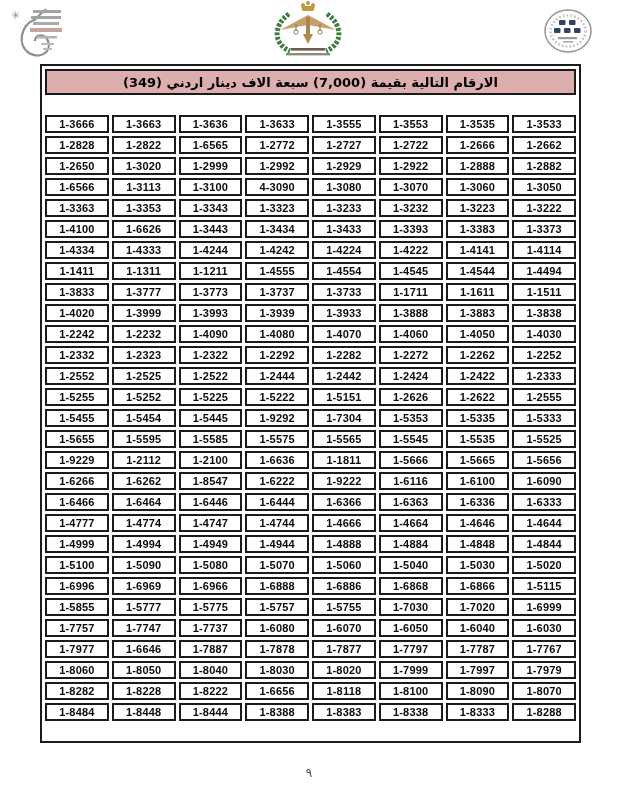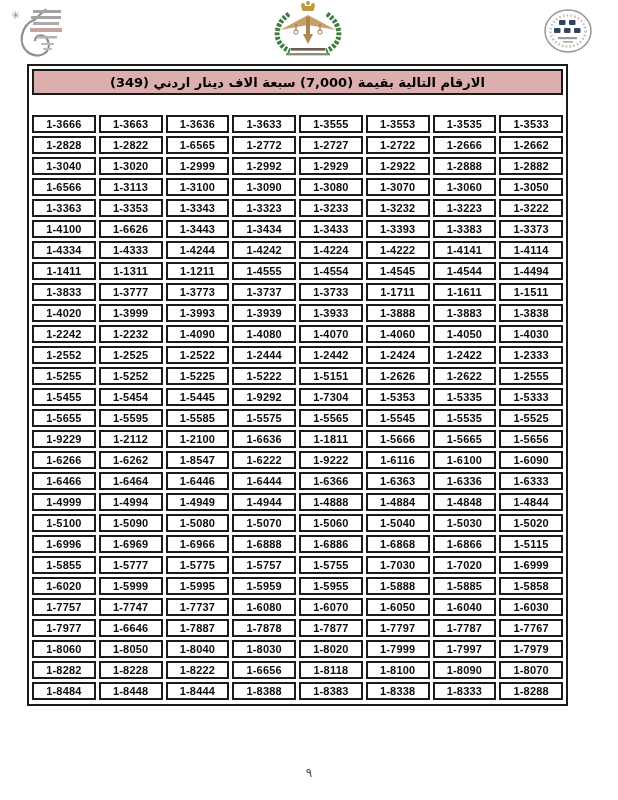--- a/index.html
+++ b/index.html
@@ -18,9 +18,9 @@
 
   
   .table-wrap {
-    position:absolute; left:27px; top:64px; width:541px;
+    position:absolute; left:40px; top:64px; width:541px;
     box-sizing:border-box; border:2px solid #1b1b1b; background:#ffffff;
-    padding-bottom:1px;
+    padding-bottom:17px;
   }
   .title-bar {
     margin:3px 3px 0 3px; box-sizing:border-box;

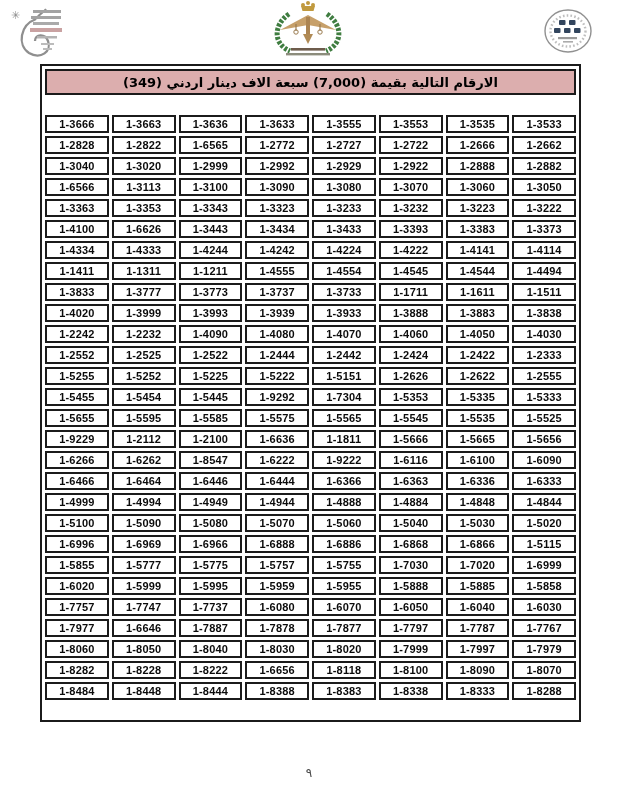--- a/index.html
+++ b/index.html
@@ -132,7 +132,7 @@
             <td>1-2662</td>
           </tr>
           <tr>
-            <td>1-3040</td>
+            <td>1-2650</td>
             <td>1-3020</td>
             <td>1-2999</td>
             <td>1-2992</td>

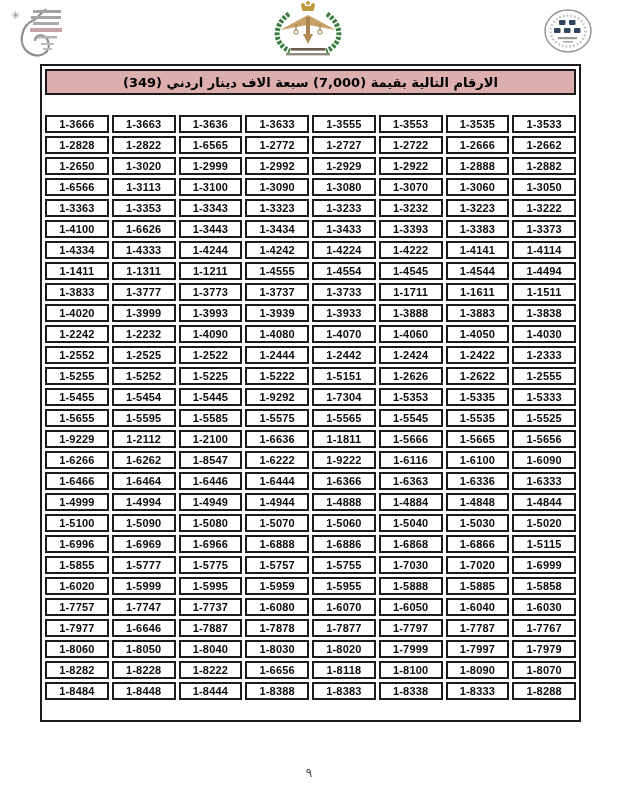--- a/index.html
+++ b/index.html
@@ -145,7 +145,7 @@
             <td>1-6566</td>
             <td>1-3113</td>
             <td>1-3100</td>
-            <td>1-3090</td>
+            <td>4-3090</td>
             <td>1-3080</td>
             <td>1-3070</td>
             <td>1-3060</td>

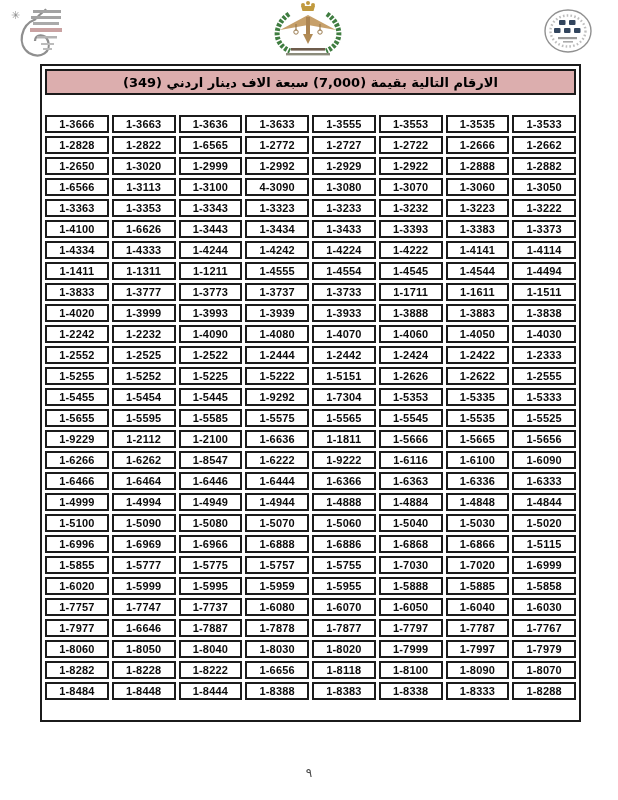--- a/index.html
+++ b/index.html
@@ -222,6 +222,16 @@
             <td>1-4030</td>
           </tr>
           <tr>
+            <td>1-2332</td>
+            <td>1-2323</td>
+            <td>1-2322</td>
+            <td>1-2292</td>
+            <td>1-2282</td>
+            <td>1-2272</td>
+            <td>1-2262</td>
+            <td>1-2252</td>
+          </tr>
+          <tr>
             <td>1-2552</td>
             <td>1-2525</td>
             <td>1-2522</td>

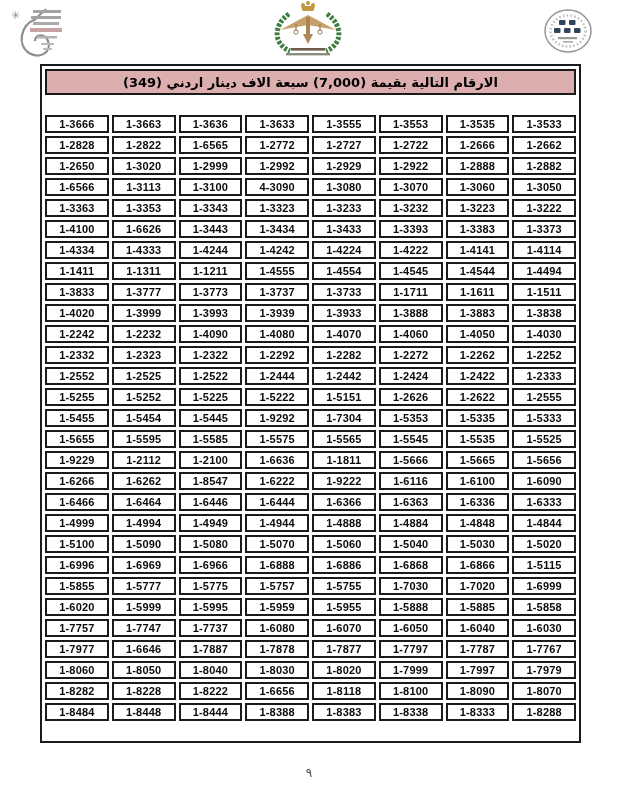--- a/index.html
+++ b/index.html
@@ -302,6 +302,16 @@
             <td>1-6333</td>
           </tr>
           <tr>
+            <td>1-4777</td>
+            <td>1-4774</td>
+            <td>1-4747</td>
+            <td>1-4744</td>
+            <td>1-4666</td>
+            <td>1-4664</td>
+            <td>1-4646</td>
+            <td>1-4644</td>
+          </tr>
+          <tr>
             <td>1-4999</td>
             <td>1-4994</td>
             <td>1-4949</td>

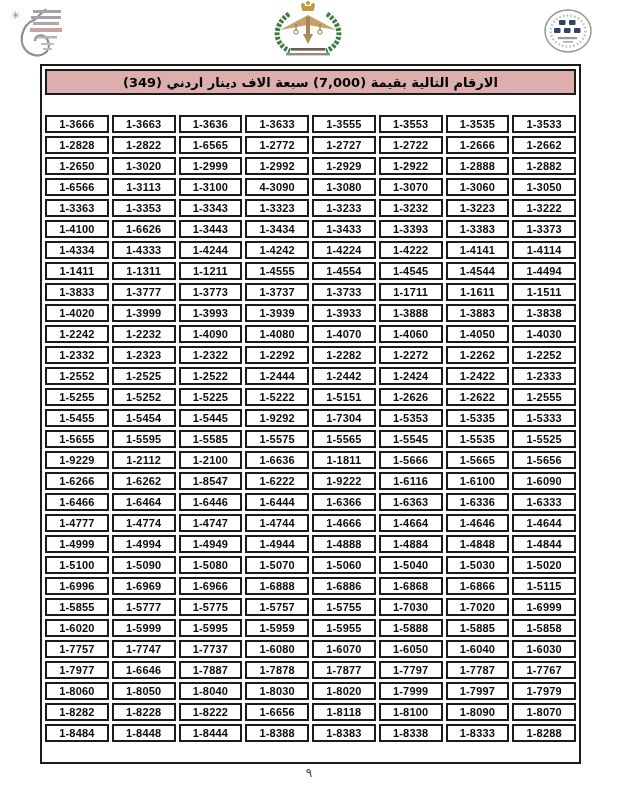--- a/index.html
+++ b/index.html
@@ -352,16 +352,6 @@
             <td>1-6999</td>
           </tr>
           <tr>
-            <td>1-6020</td>
-            <td>1-5999</td>
-            <td>1-5995</td>
-            <td>1-5959</td>
-            <td>1-5955</td>
-            <td>1-5888</td>
-            <td>1-5885</td>
-            <td>1-5858</td>
-          </tr>
-          <tr>
             <td>1-7757</td>
             <td>1-7747</td>
             <td>1-7737</td>

